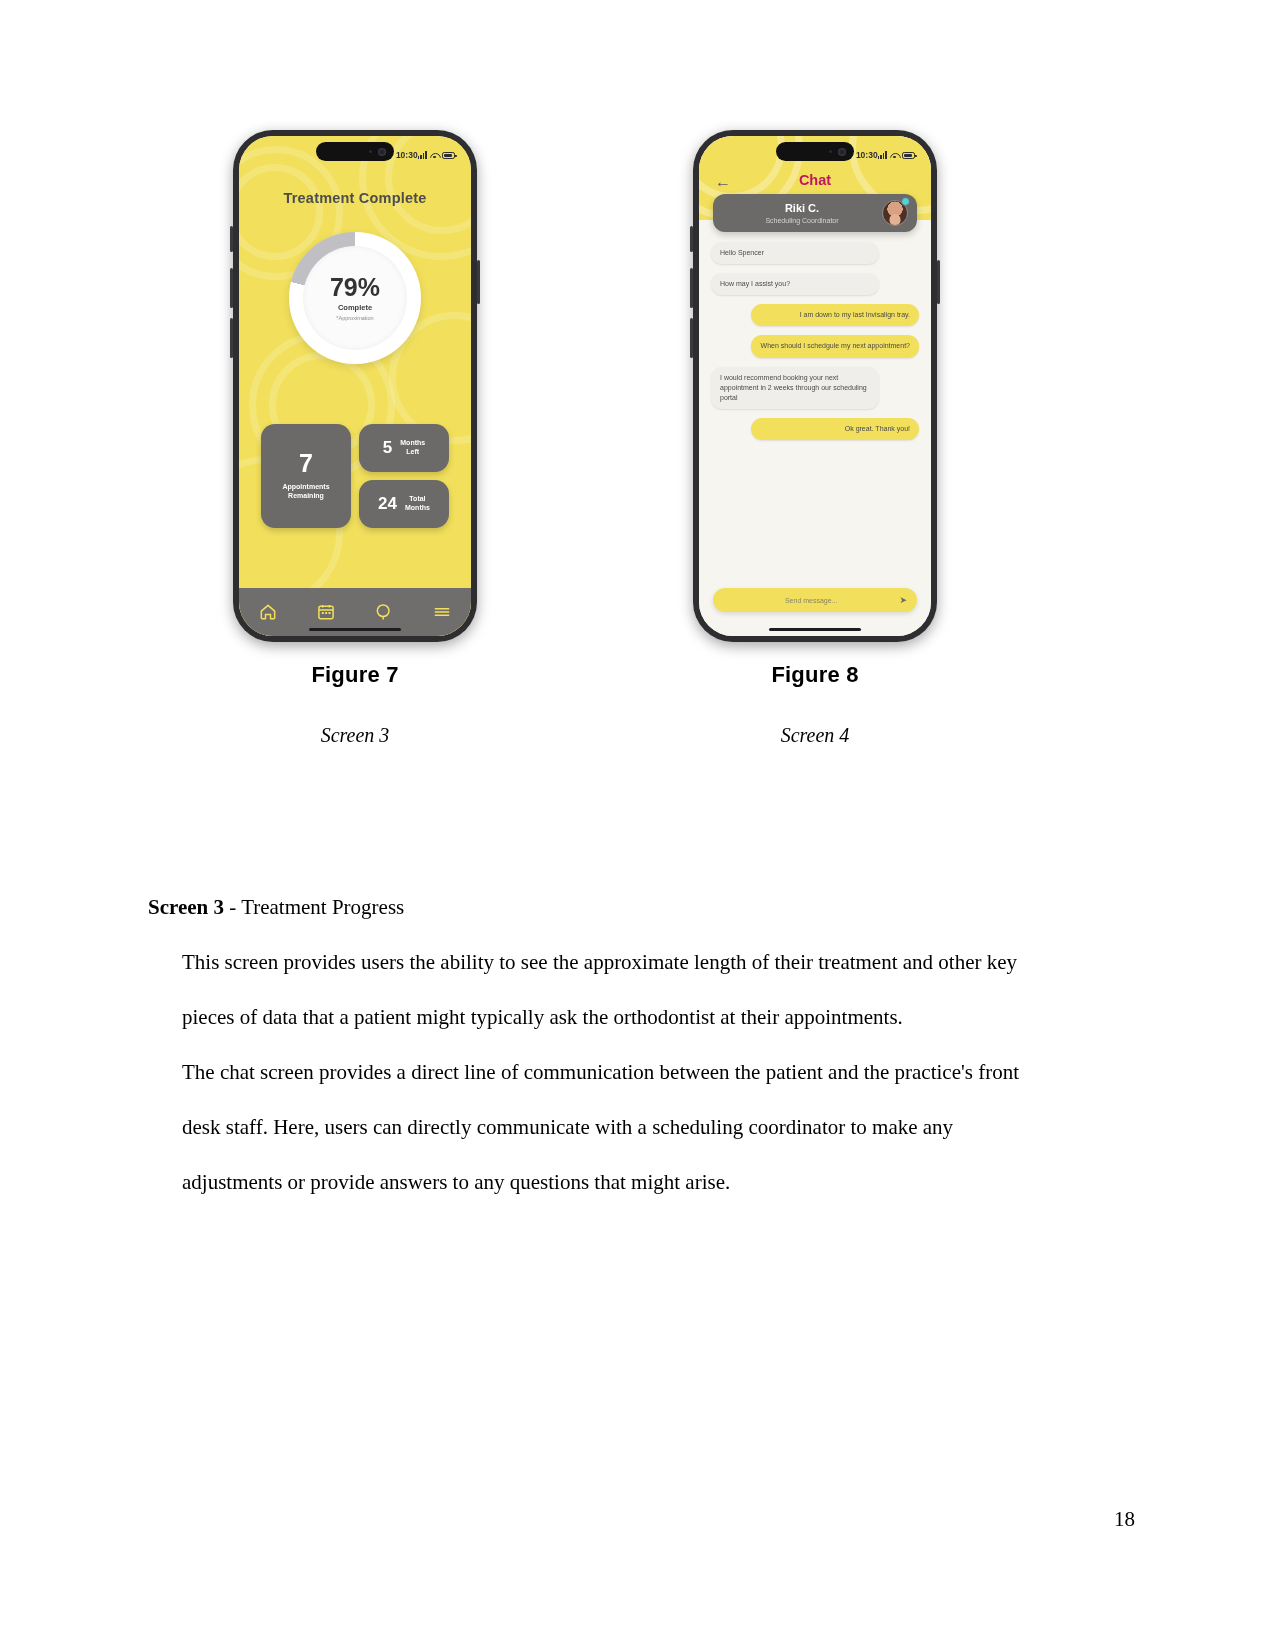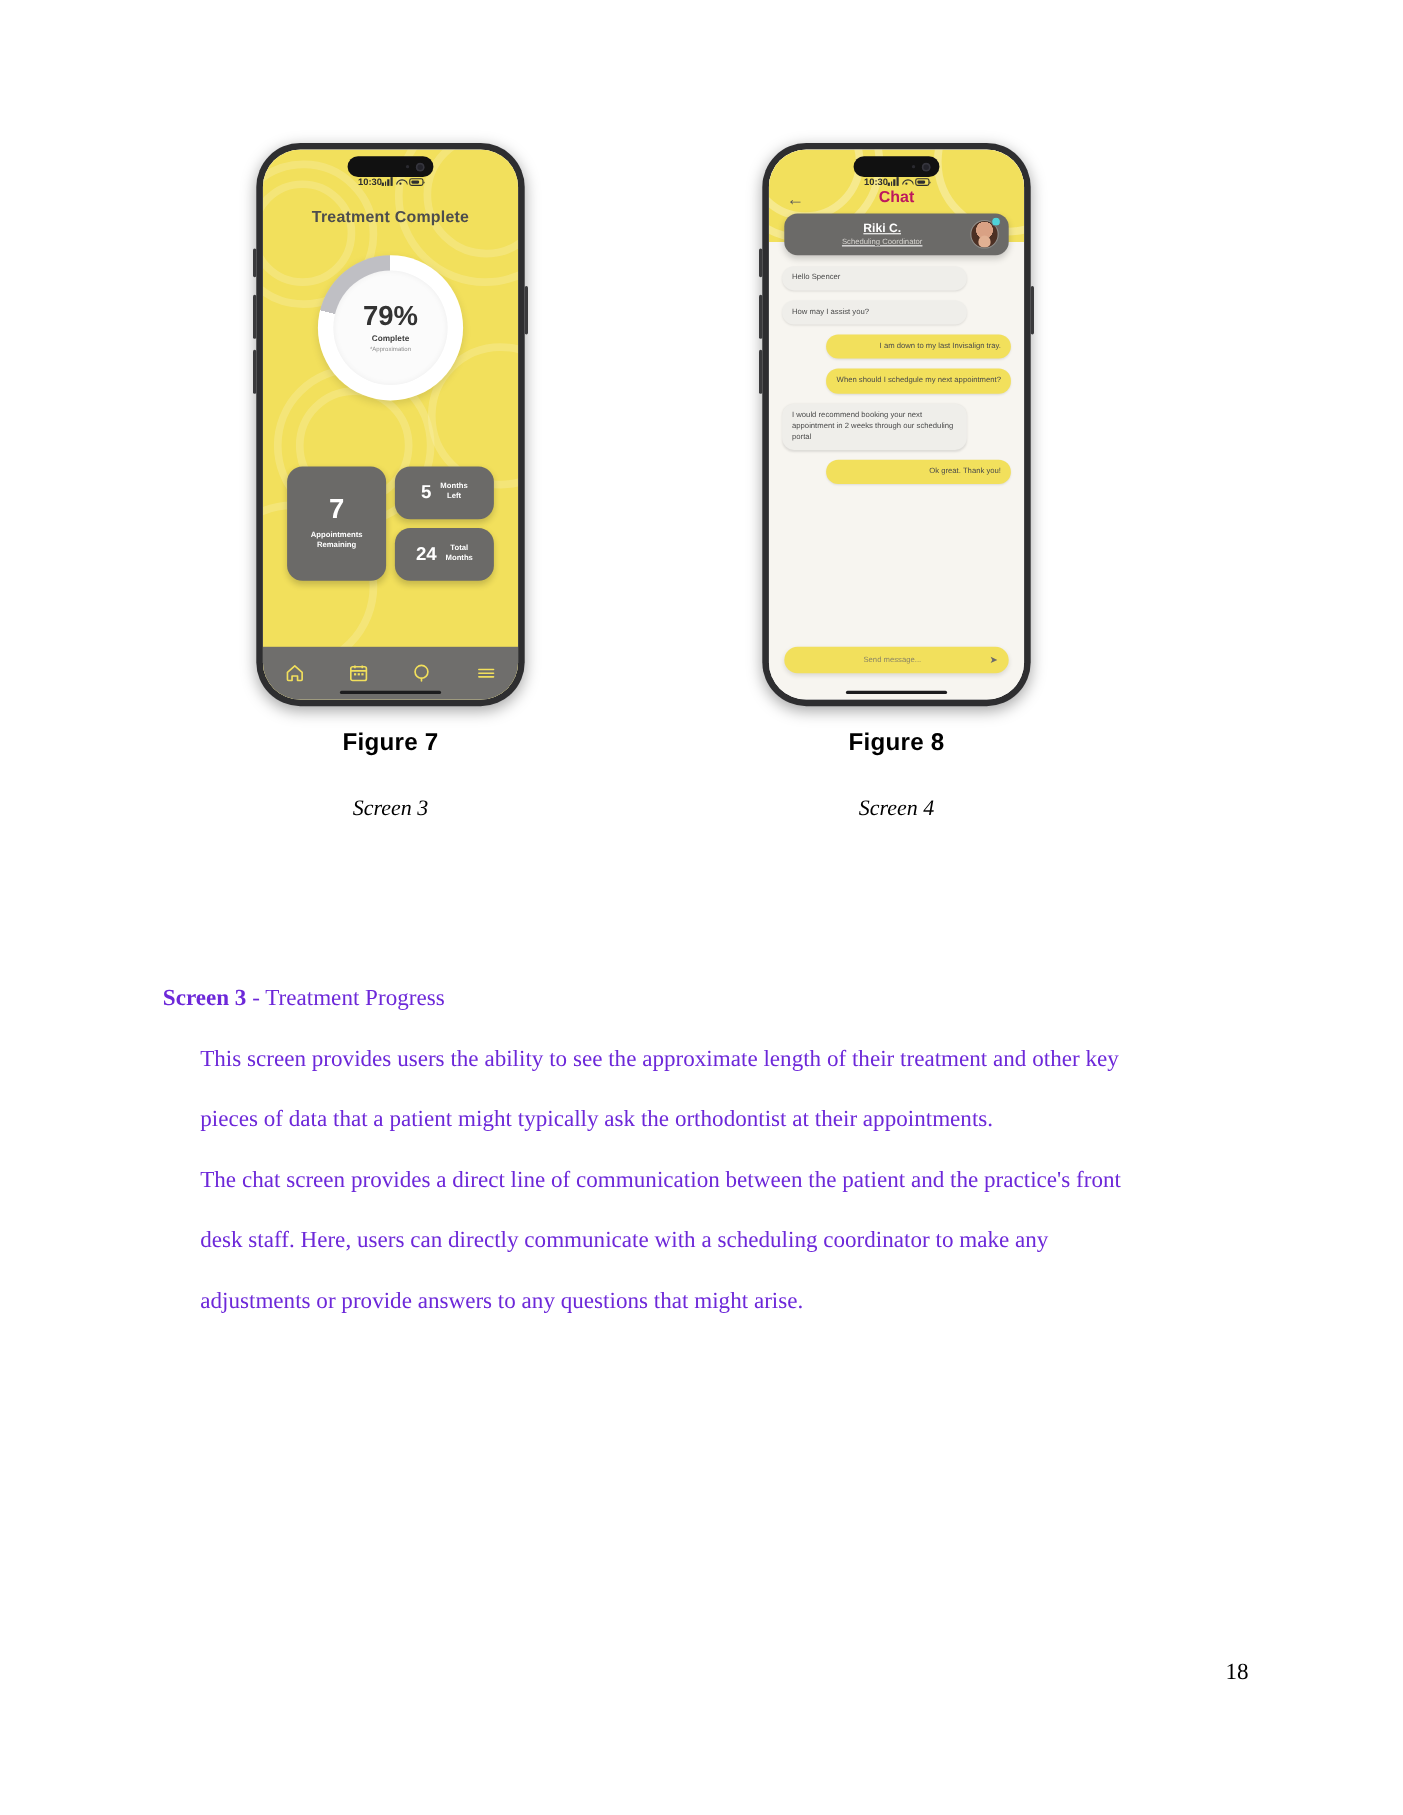--- a/index.html
+++ b/index.html
@@ -111,8 +111,8 @@
     height: 26px;
     display: flex;
     align-items: center;
-    justify-content: center;
-    padding: 16px 16px;
+    justify-content: flex-end;
+    padding: 6px 16px;
     font-size: 8.5px;
     color: #2f2f2f;
     font-weight: bold;

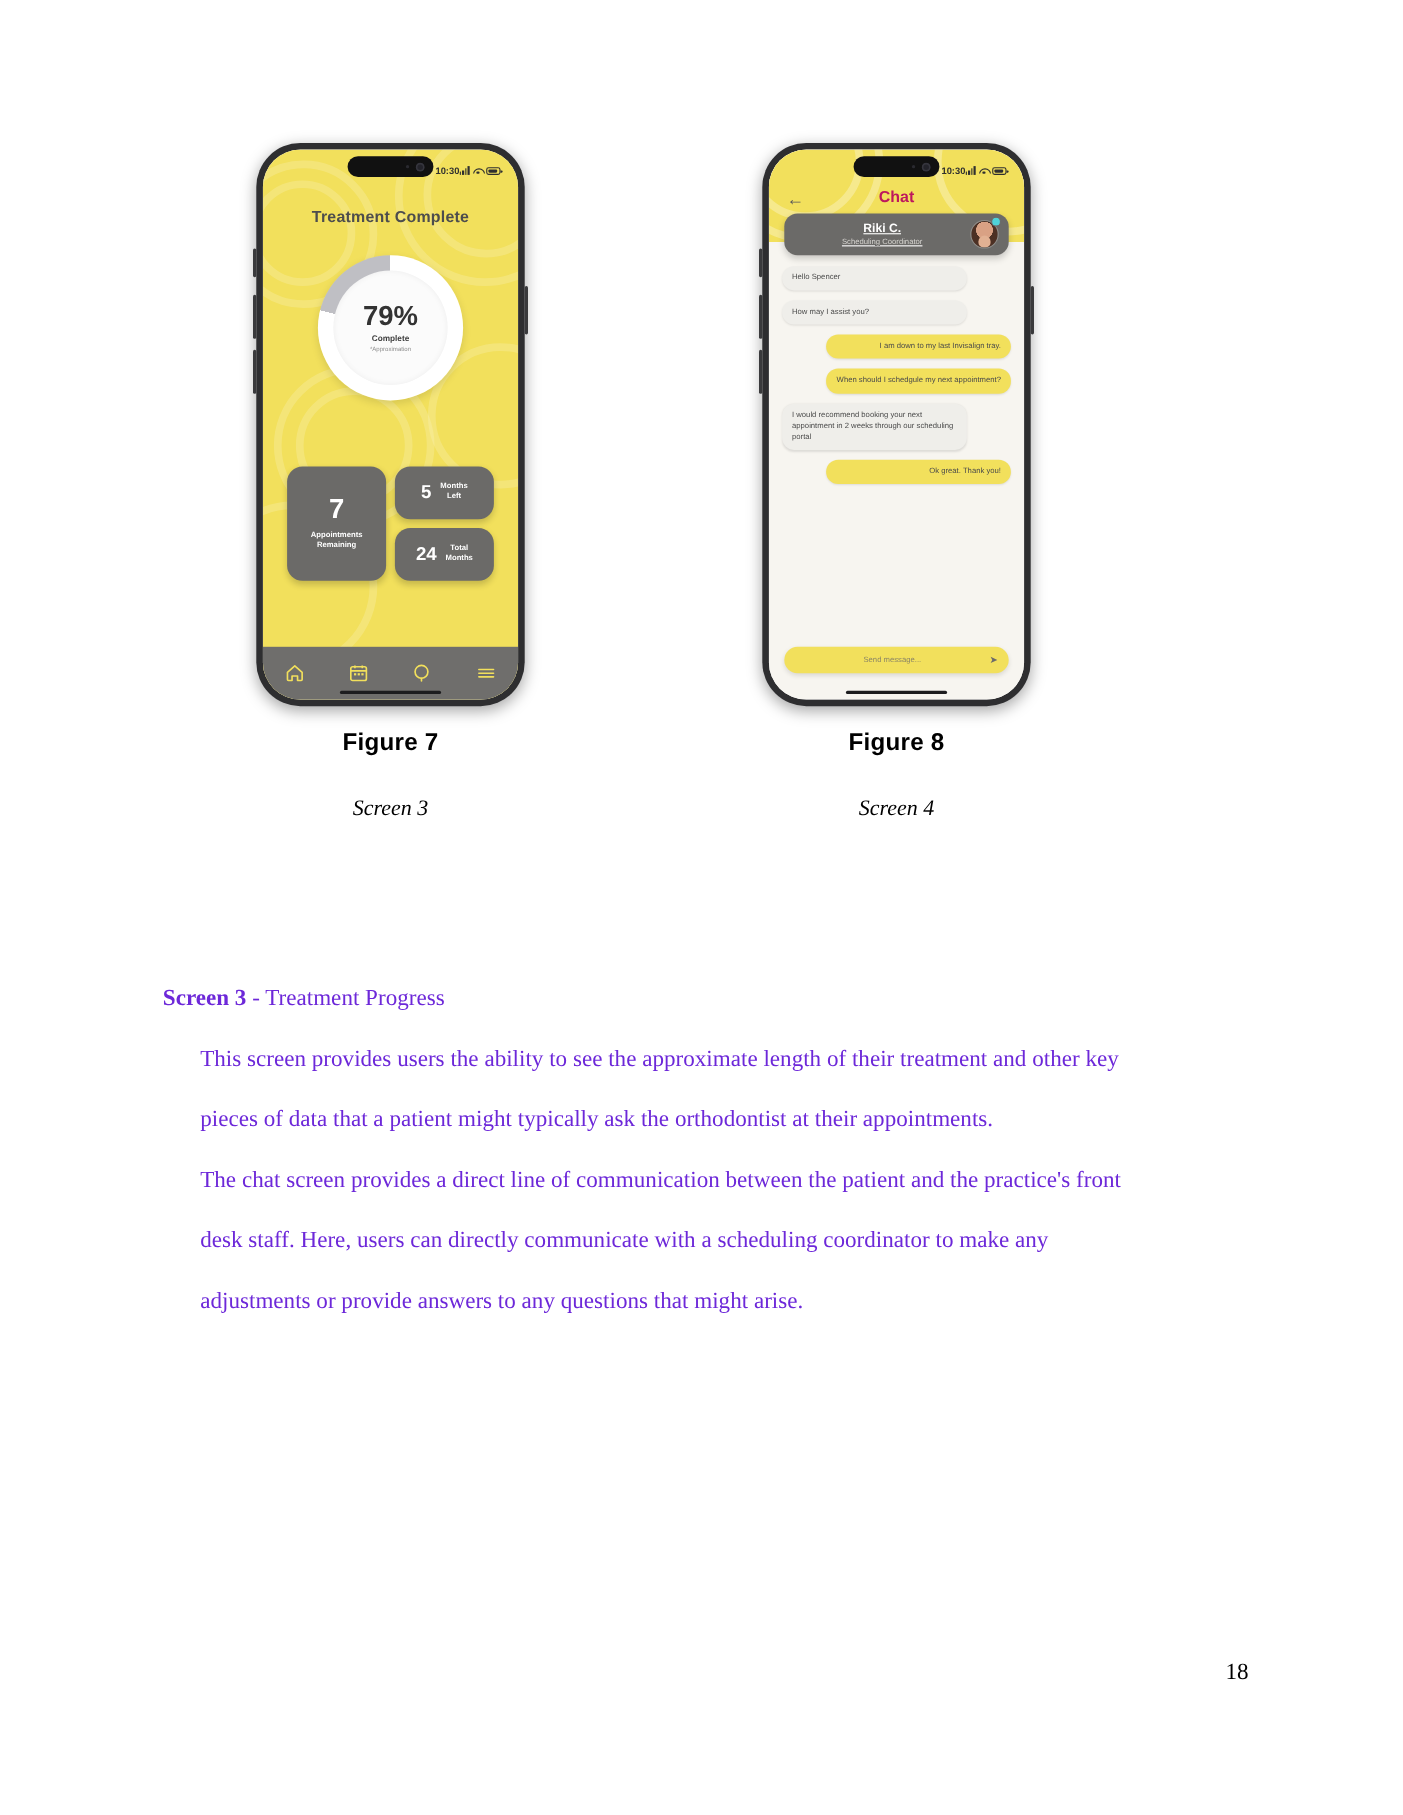--- a/index.html
+++ b/index.html
@@ -330,7 +330,7 @@
     z-index: 5;
     box-shadow: 0 3px 7px rgba(0,0,0,0.2);
   }
-  .s4-contact .who { flex: 1; color: #fff; text-decoration: underline; }
+  .s4-contact .who { flex: 1; color: #fff; }
   .s4-contact .nm { font-size: 11px; font-weight: bold; line-height: 1.1; }
   .s4-contact .role { font-size: 7px; color: #d6d4d0; margin-top: 2px; }
   .avatar {

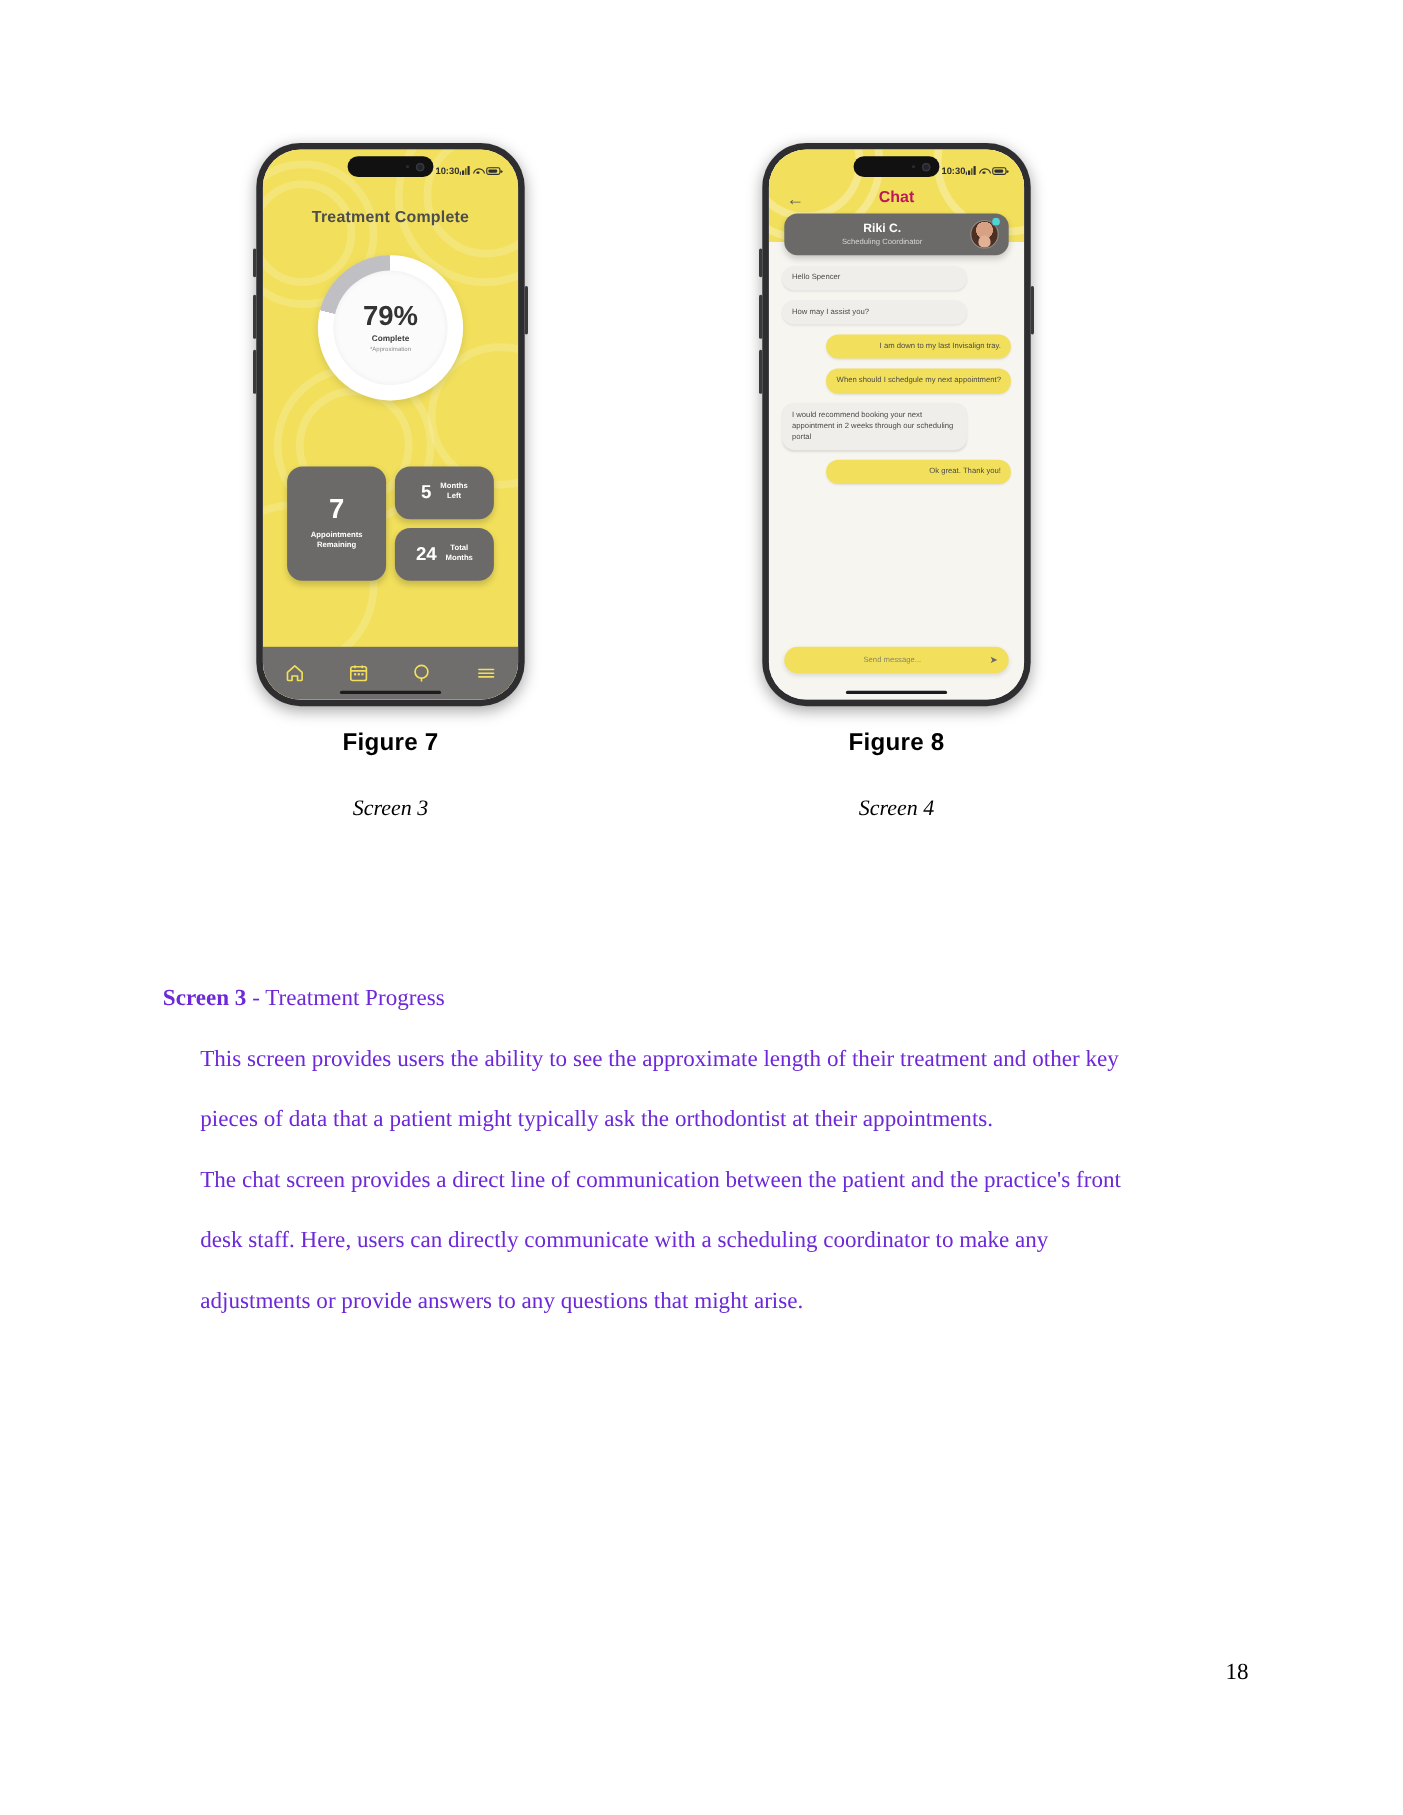--- a/index.html
+++ b/index.html
@@ -396,7 +396,7 @@
     font-family: "Liberation Serif", serif;
     font-size: 21px;
     line-height: 1;
-    color: #6d28d9;
+    color: #000000;
   }
   .head { font-size: 21px; margin-bottom: 0; }
   .head b { font-weight: bold; }

